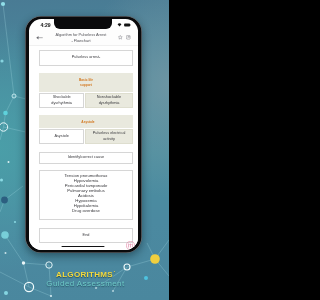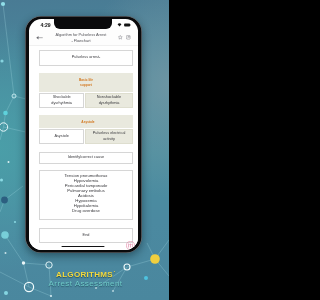--- a/index.html
+++ b/index.html
@@ -123,7 +123,7 @@
     <div class="brand-name">
       <span>ALGORITHMS</span><span class="brand-tm">•</span>
     </div>
-    <div class="brand-tag">Arrest Assessment</div>
+    <div class="brand-tag">Guided Assessment</div>
   </div>
 
   <div class="phone">

